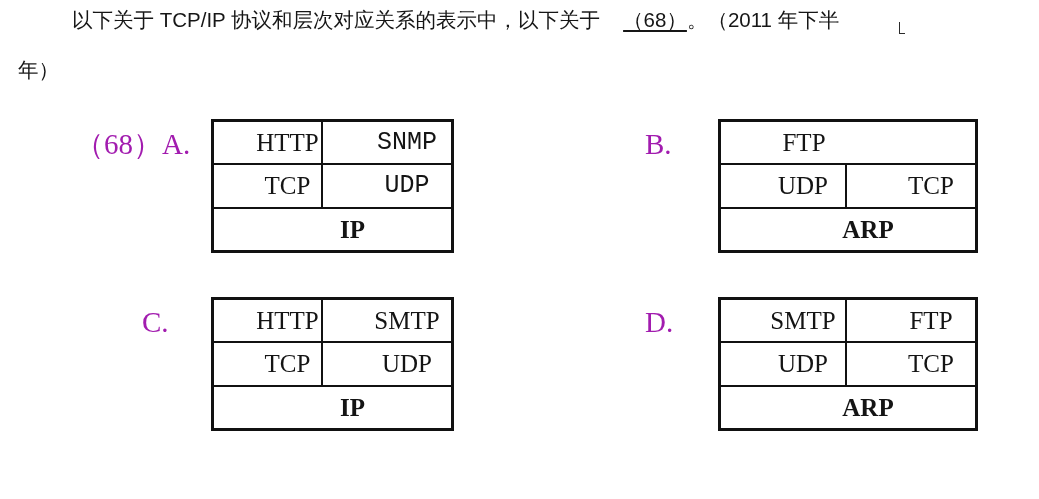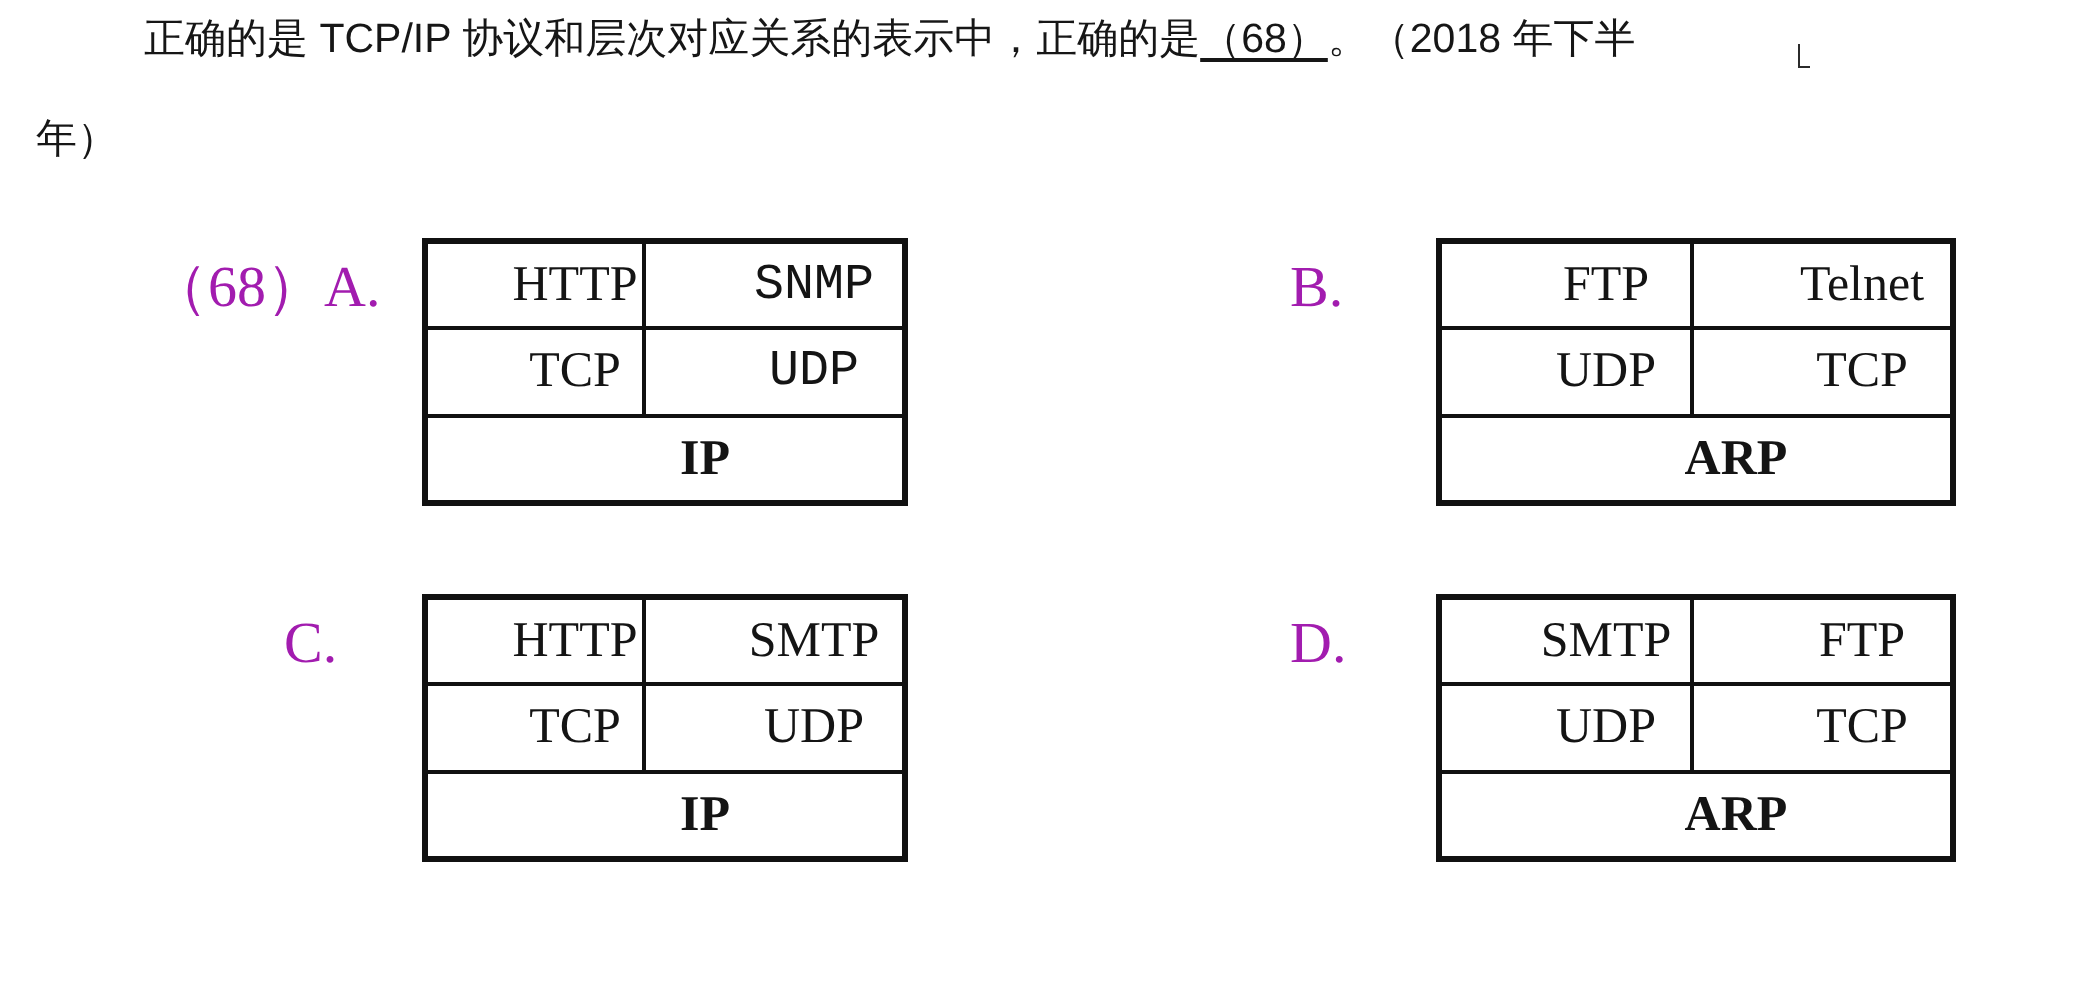--- a/index.html
+++ b/index.html
@@ -141,7 +141,7 @@
 <body>
 
 <div class="stem">
-  <div class="stem-line stem-line-1"><span>正确的是 TCP/IP 协议和层次对应关系的表示中，正确的是</span><span class="blank">（68）</span><span>。（2018 年下半</span></div>
+  <div class="stem-line stem-line-1"><span>以下关于 TCP/IP 协议和层次对应关系的表示中，以下关于</span><span class="blank">（68）</span><span>。（2018 年下半</span></div>
   <div class="stem-line stem-line-2">年）</div>
   <span class="caret"></span>
 </div>

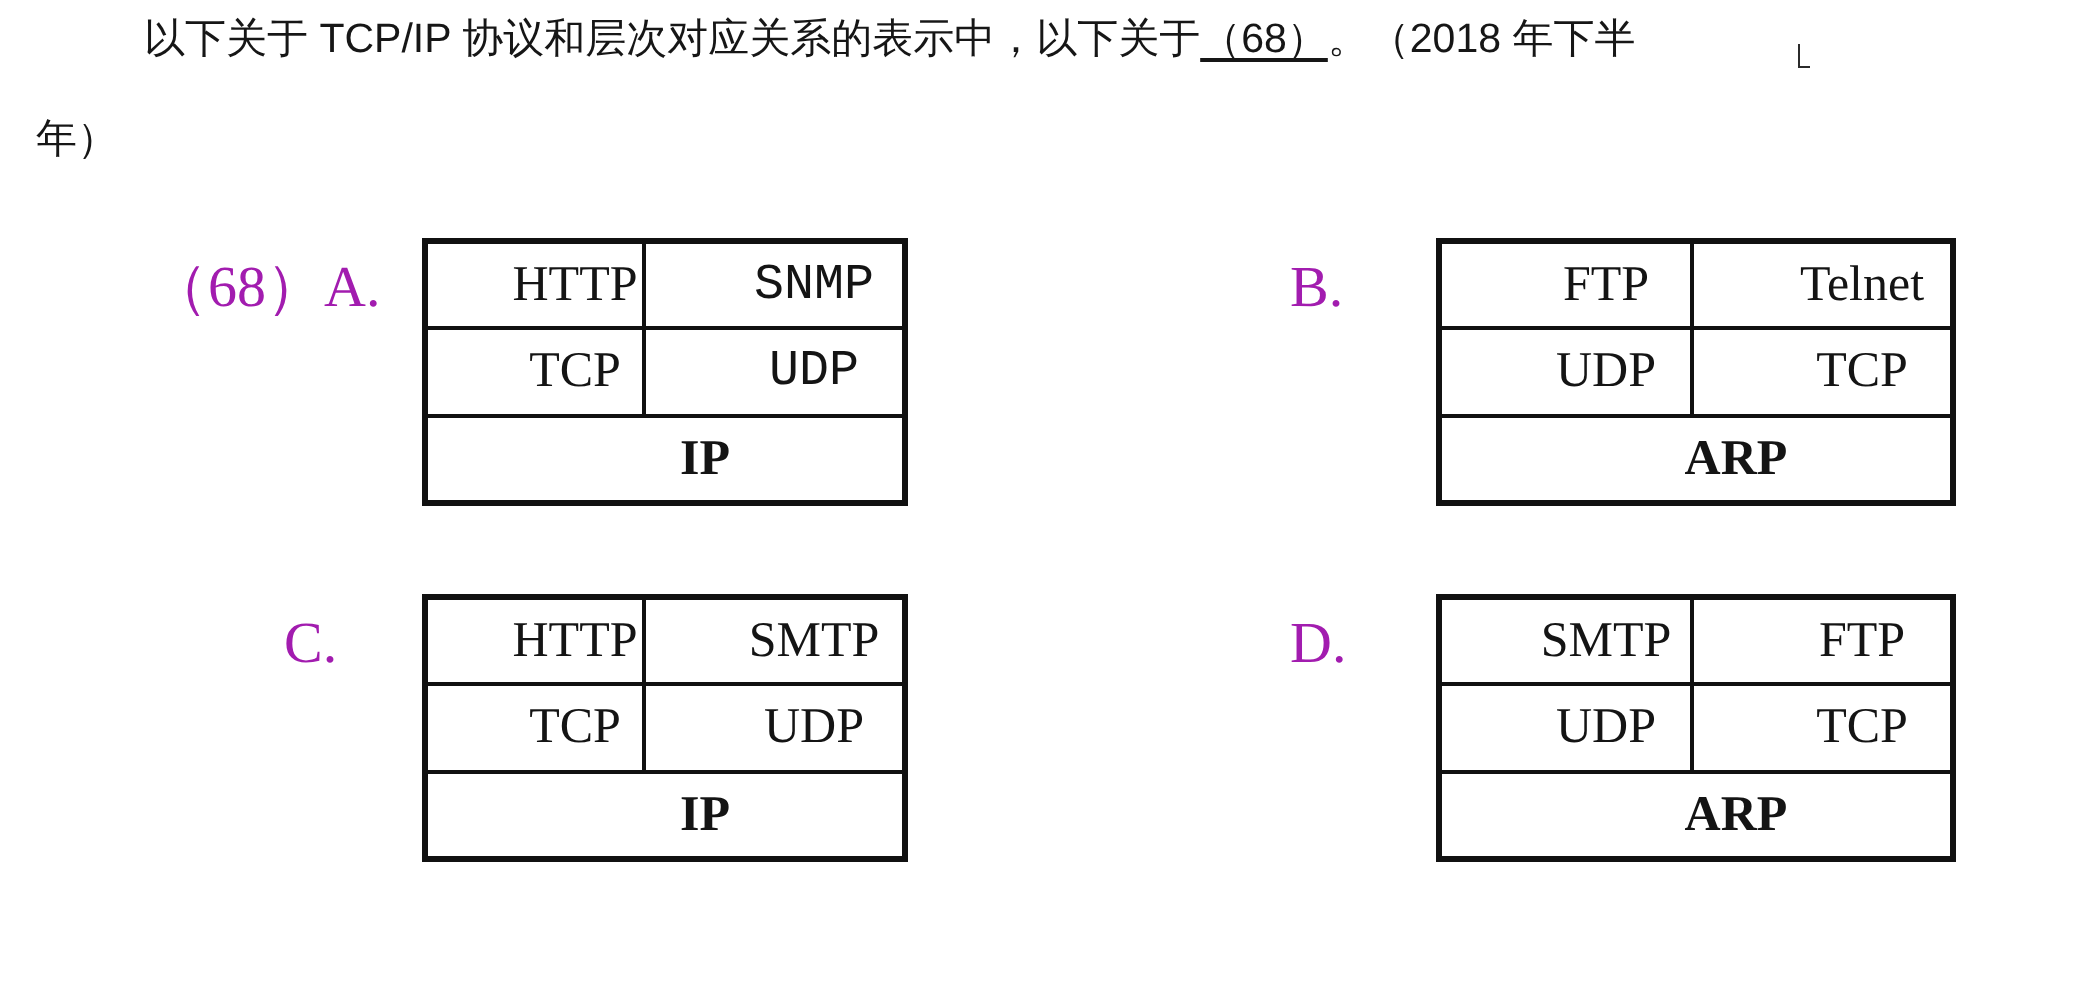--- a/index.html
+++ b/index.html
@@ -38,6 +38,7 @@
     text-decoration: underline;
     text-underline-offset: 3px;
     text-decoration-thickness: 2px;
+    margin-left: 23px;
   }
 
   .caret {

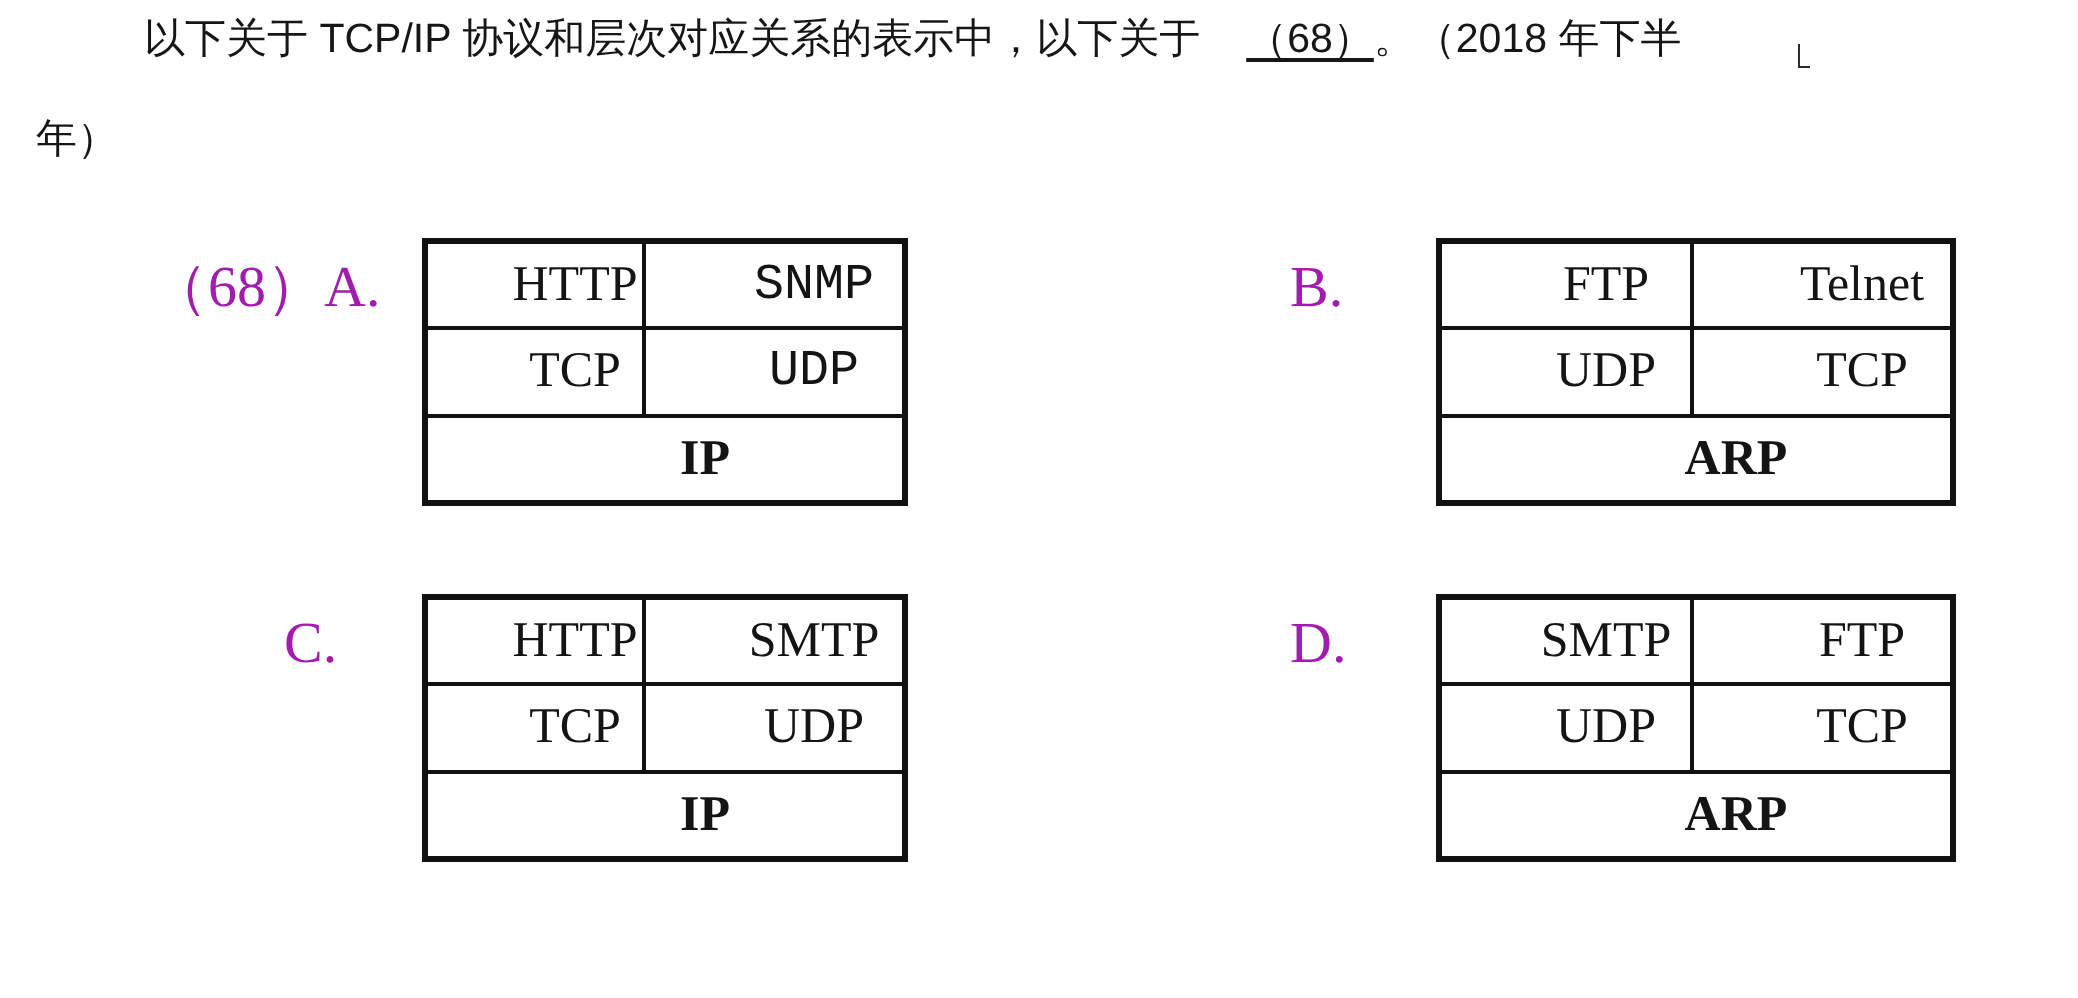--- a/index.html
+++ b/index.html
@@ -142,7 +142,7 @@
 <body>
 
 <div class="stem">
-  <div class="stem-line stem-line-1"><span>以下关于 TCP/IP 协议和层次对应关系的表示中，以下关于</span><span class="blank">（68）</span><span>。（2018 年下半</span></div>
+  <div class="stem-line stem-line-1"><span>以下关于 TCP/IP 协议和层次对应关系的表示中，以下关于</span><span class="blank">（68）</span><span>。（2011 年下半</span></div>
   <div class="stem-line stem-line-2">年）</div>
   <span class="caret"></span>
 </div>

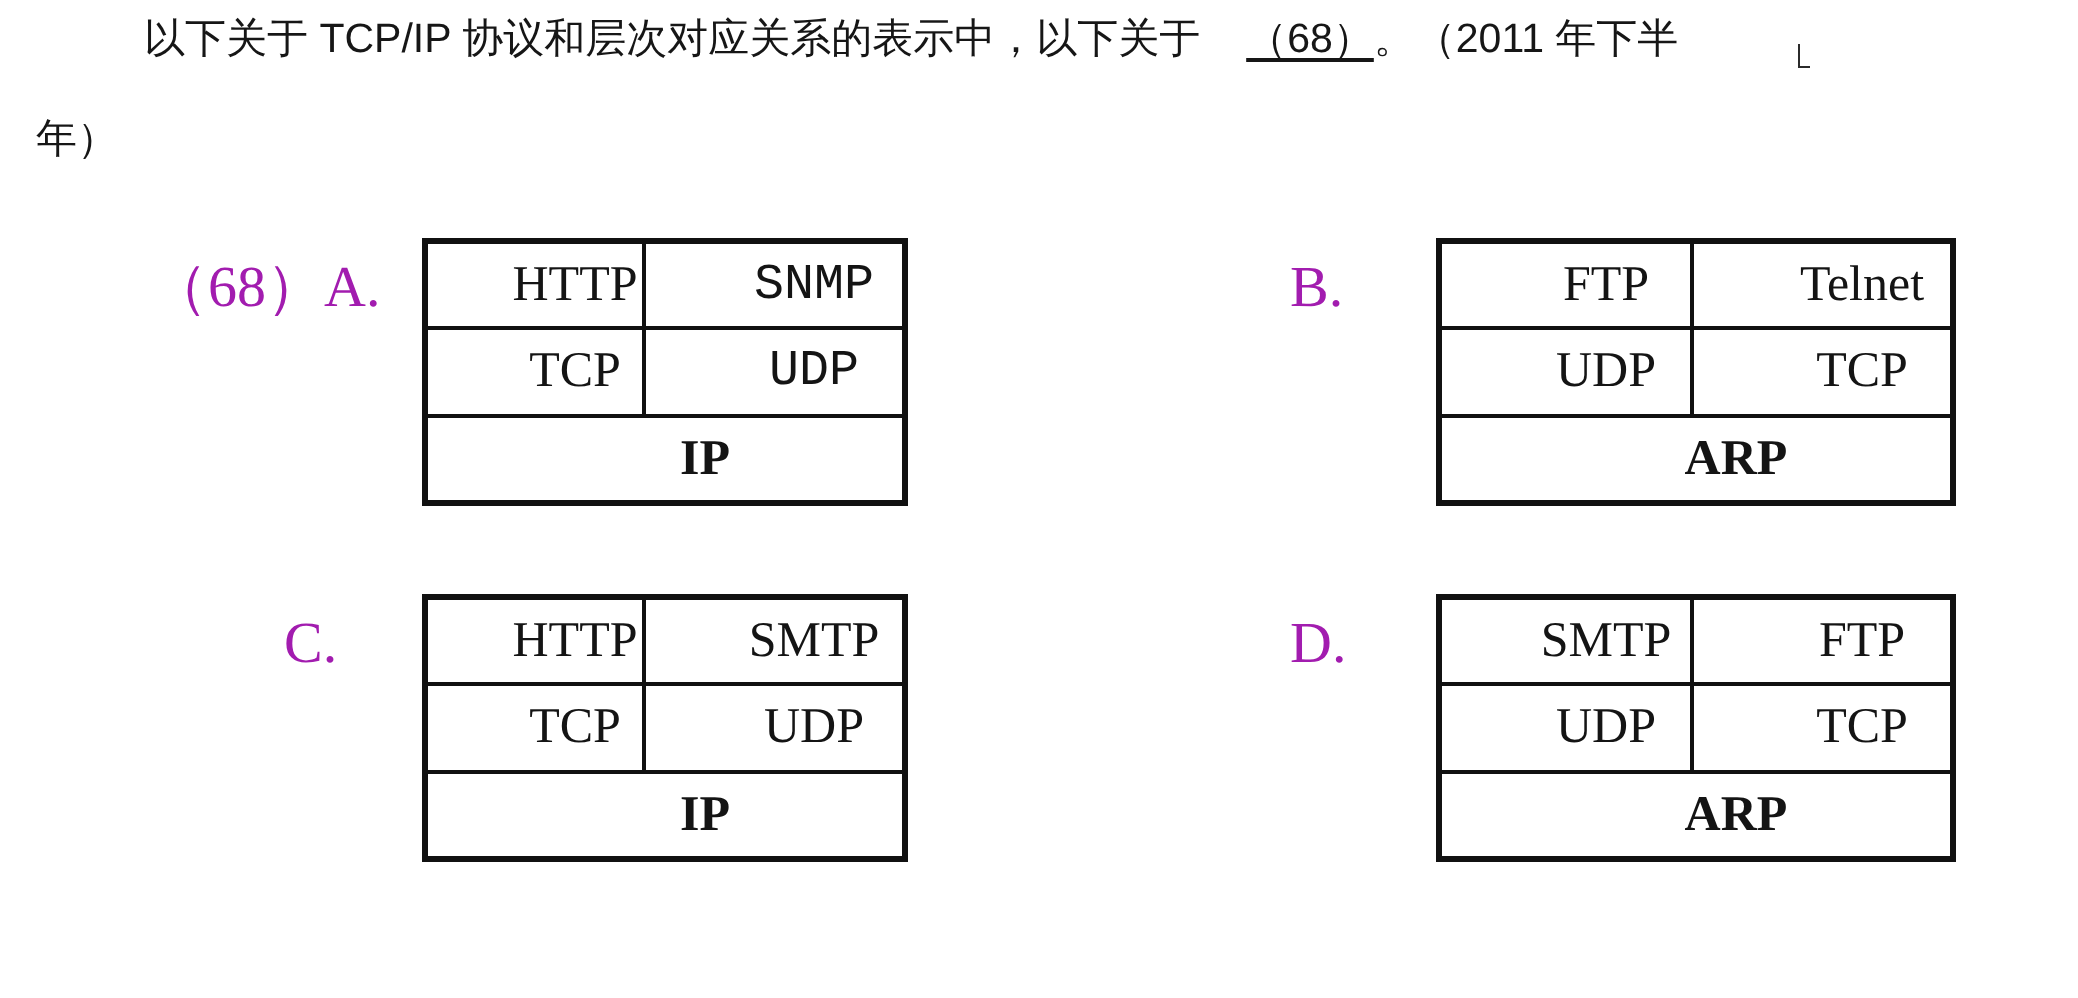--- a/index.html
+++ b/index.html
@@ -169,7 +169,6 @@
   <div class="stack">
     <div class="stack-row">
       <div class="cell col-l">FTP</div>
-      <div class="cell col-r">Telnet</div>
     </div>
     <div class="stack-row">
       <div class="cell col-l">UDP</div>

